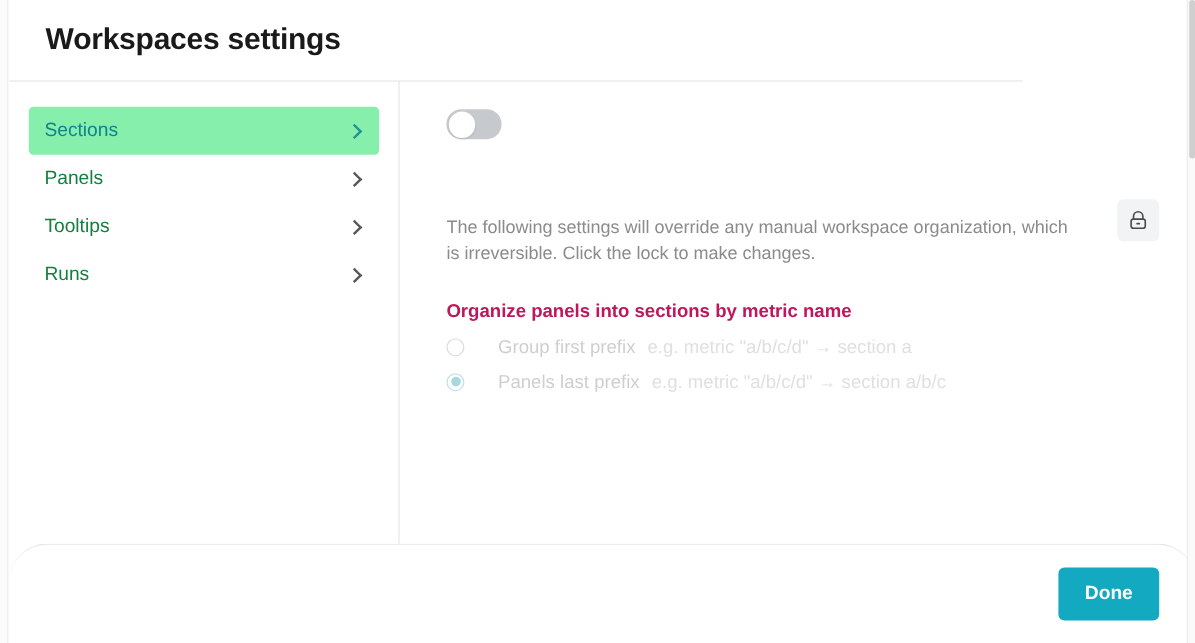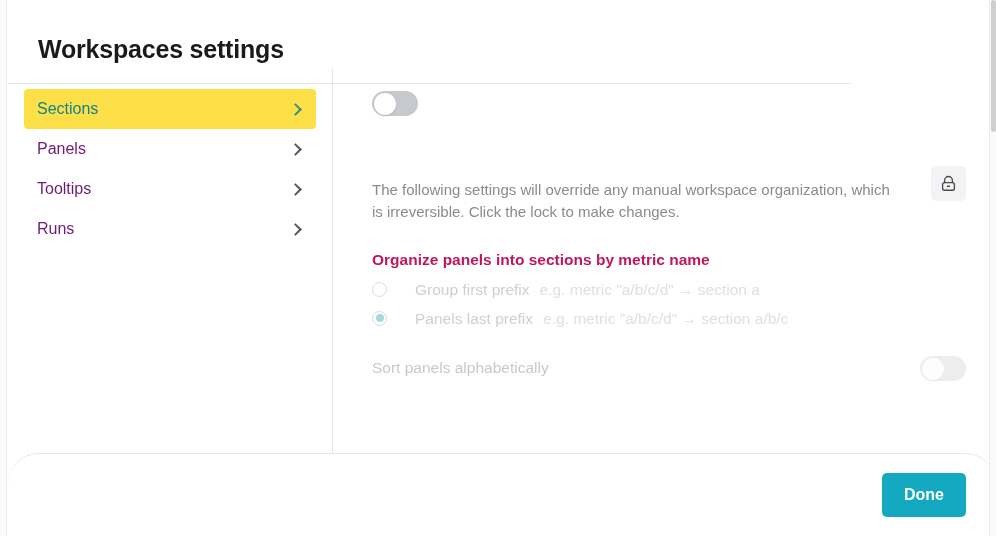--- a/index.html
+++ b/index.html
@@ -33,7 +33,7 @@
   
   .modal-header {
     position: absolute;
-    left: 8px; top: 16px;
+    left: 8px; top: 0;
     width: 844px;
     height: 68px;
     border-bottom: 1px solid #e6e6e6;

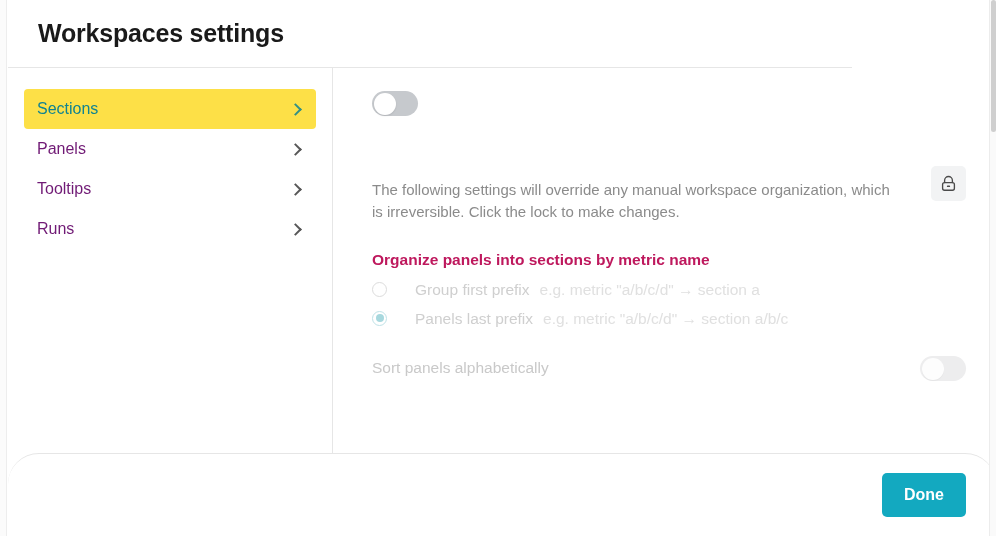--- a/index.html
+++ b/index.html
@@ -78,7 +78,7 @@
   }
   .nav-item + .nav-item { margin-top: 0px; }
   .nav-item.active {
-    background: #fde047;
+    background: #86efac;
     color: #108391;
     font-weight: 500;
   }

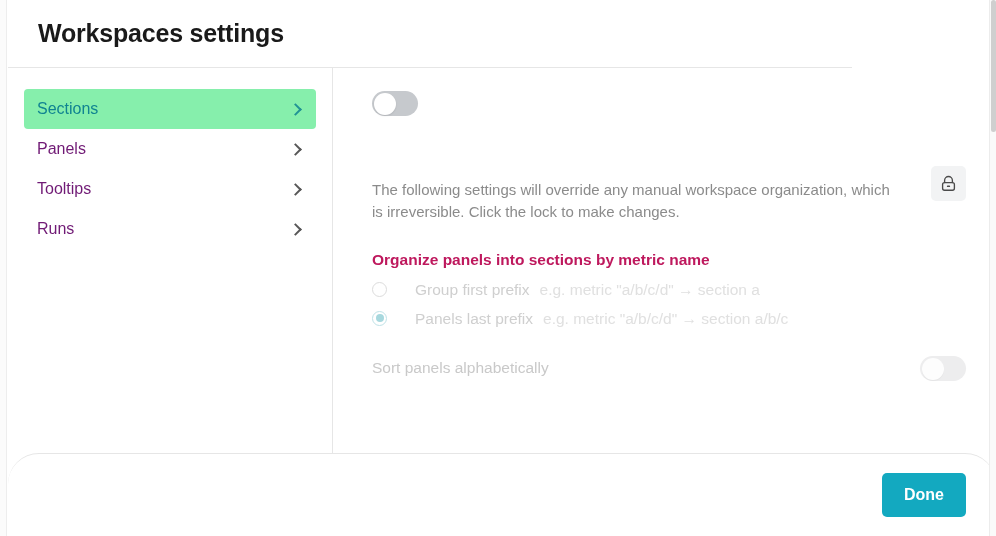--- a/index.html
+++ b/index.html
@@ -73,7 +73,7 @@
     justify-content: space-between;
     padding: 0 14px 0 13px;
     cursor: pointer;
-    color: #701a75;
+    color: #15803d;
     font-size: 16px;
   }
   .nav-item + .nav-item { margin-top: 0px; }

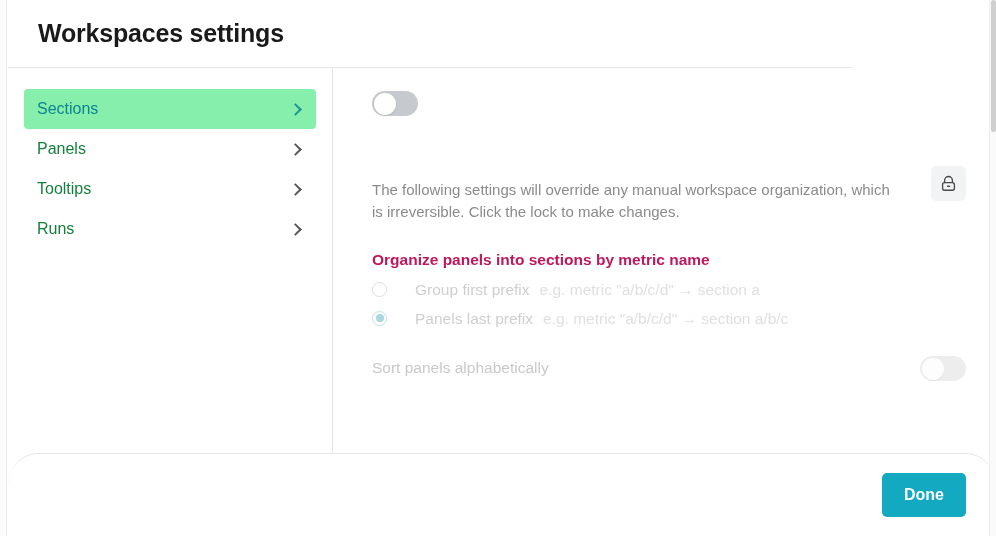--- a/index.html
+++ b/index.html
@@ -333,12 +333,6 @@
           <span class="radio-hint">e.g. metric "a/b/c/d" → section a/b/c</span>
         </div>
 
-        <div class="sort-row">
-          <div class="sort-label">Sort panels alphabetically</div>
-          <div class="toggle dim">
-            <div class="knob"></div>
-          </div>
-        </div>
       </div>
 
     </div>

